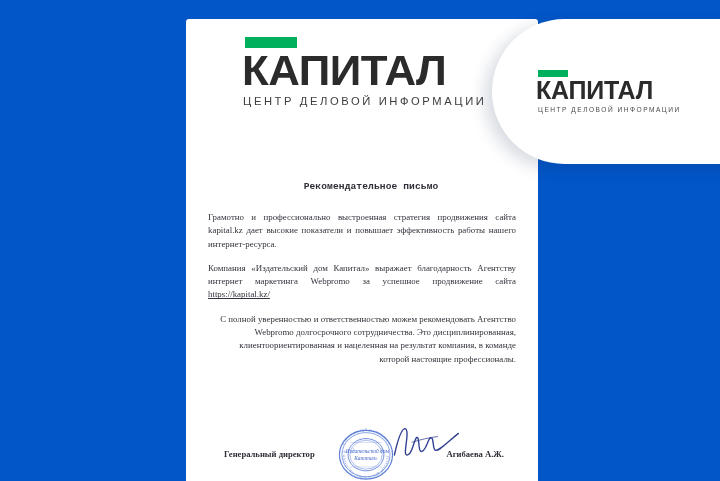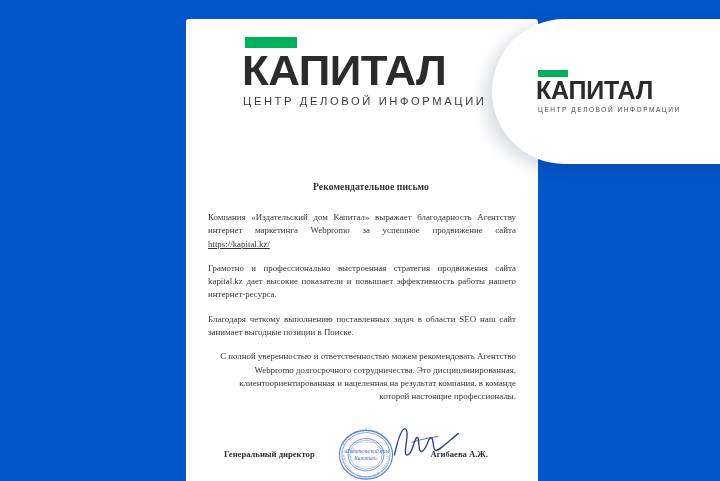--- a/index.html
+++ b/index.html
@@ -87,7 +87,7 @@
     right: 0;
     top: 162px;
     text-align: center;
-    font-family: Liberation Serif, serif;
+    font-family: Liberation Mono, monospace;
     font-weight: 700;
     font-size: 9.6px;
     color: #2f2f38;

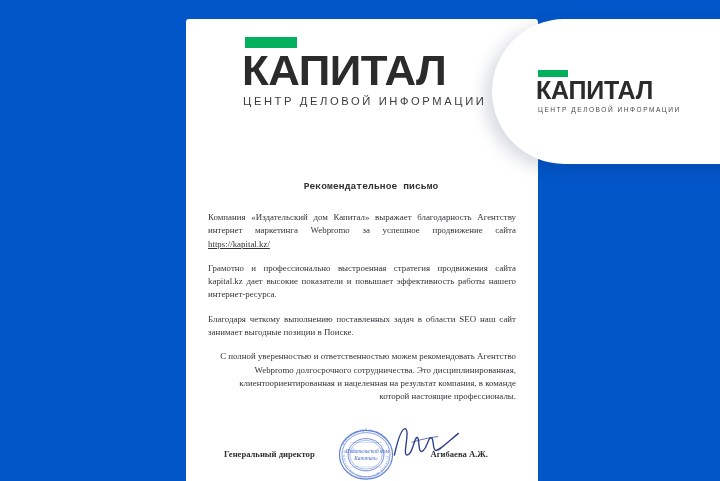--- a/index.html
+++ b/index.html
@@ -232,9 +232,9 @@
   <div class="letter-title">Рекомендательное письмо</div>
 
   <div class="letter-body">
+    <p>Грамотно и профессионально выстроенная стратегия продвижения сайта kapital.kz дает высокие показатели и повышает эффективность работы нашего интернет-ресурса.</p>
+
     <p><span>Компания «Издательский дом Капитал» выражает благодарность Агентству интернет маркетинга Webpromo за успешное продвижение сайта </span><a class="letter-link" href="#">https://kapital.kz/</a></p>
-
-    <p>Грамотно и профессионально выстроенная стратегия продвижения сайта kapital.kz дает высокие показатели и повышает эффективность работы нашего интернет-ресурса.</p>
 
     <p>Благодаря четкому выполнению поставленных задач в области SEO наш сайт занимает выгодные позиции в Поиске.</p>
 

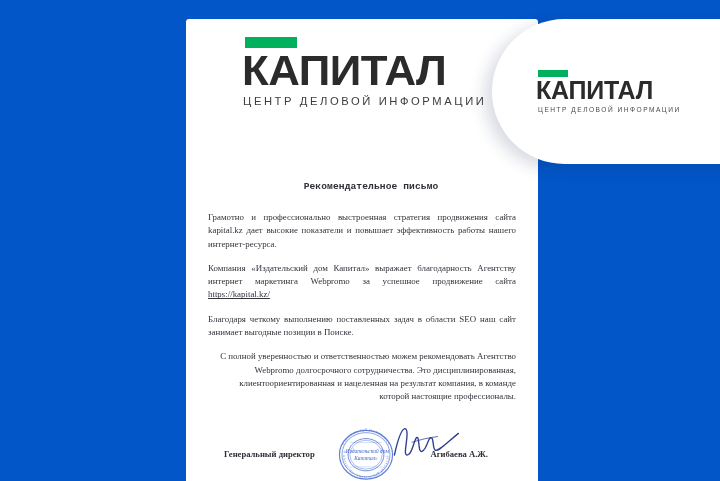--- a/index.html
+++ b/index.html
@@ -236,7 +236,6 @@
 
     <p><span>Компания «Издательский дом Капитал» выражает благодарность Агентству интернет маркетинга Webpromo за успешное продвижение сайта </span><a class="letter-link" href="#">https://kapital.kz/</a></p>
 
-    <p>Благодаря четкому выполнению поставленных задач в области SEO наш сайт занимает выгодные позиции в Поиске.</p>
 
     <p class="nojust">С полной уверенностью и ответственностью можем рекомендовать Агентство Webpromo долгосрочного сотрудничества. Это дисциплинированная, клиентоориентированная и нацеленная на результат компания, в команде которой настоящие профессионалы.</p>
   </div>

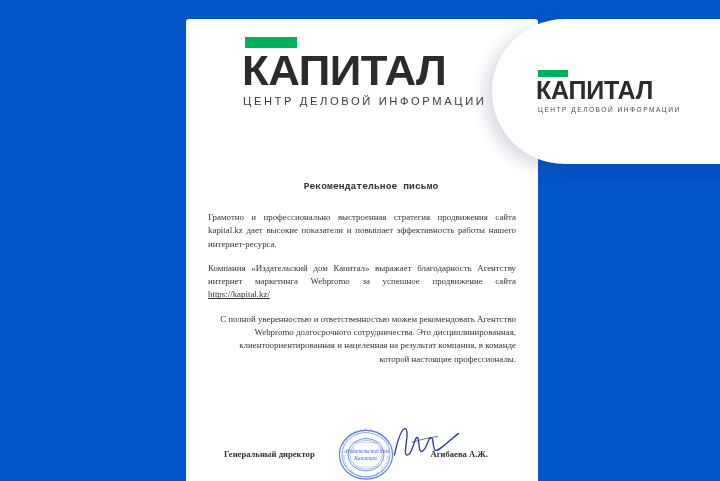--- a/index.html
+++ b/index.html
@@ -142,7 +142,7 @@
   }
 
   .sign-title { left: 0; }
-  .sign-name  { right: 32px; }
+  .sign-name  { right: 16px; }
 
   
   .stamp {

